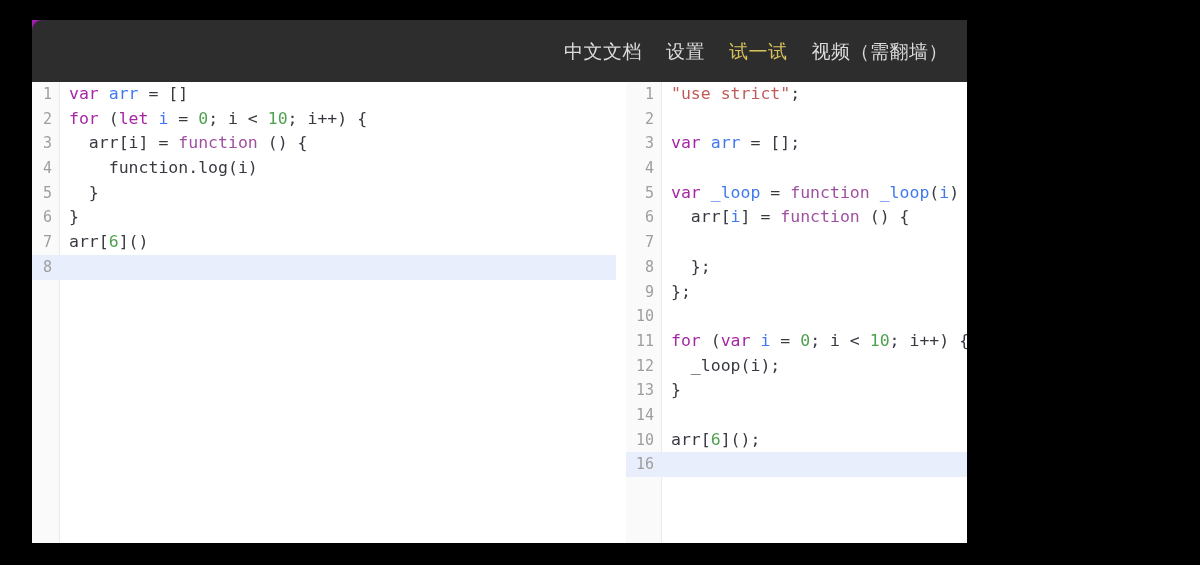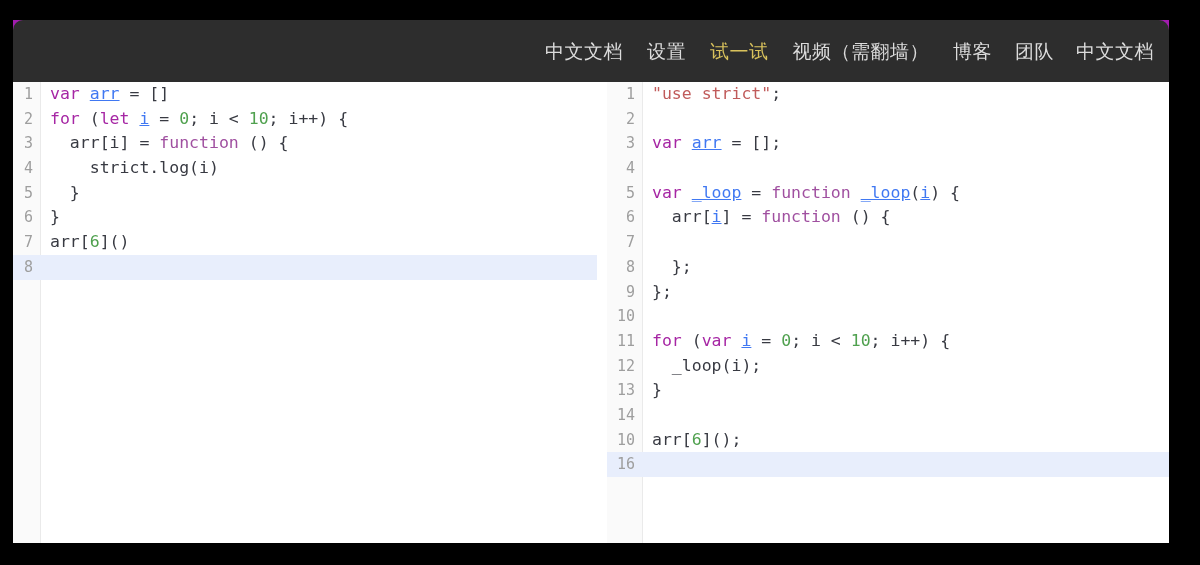--- a/index.html
+++ b/index.html
@@ -27,9 +27,9 @@
   
   #window {
     position: absolute;
-    left: 13px;
+    left: 32px;
     top: 20px;
-    width: 1156px;
+    width: 935px;
     height: 523px;
     background: #a21caf;
     overflow: hidden;

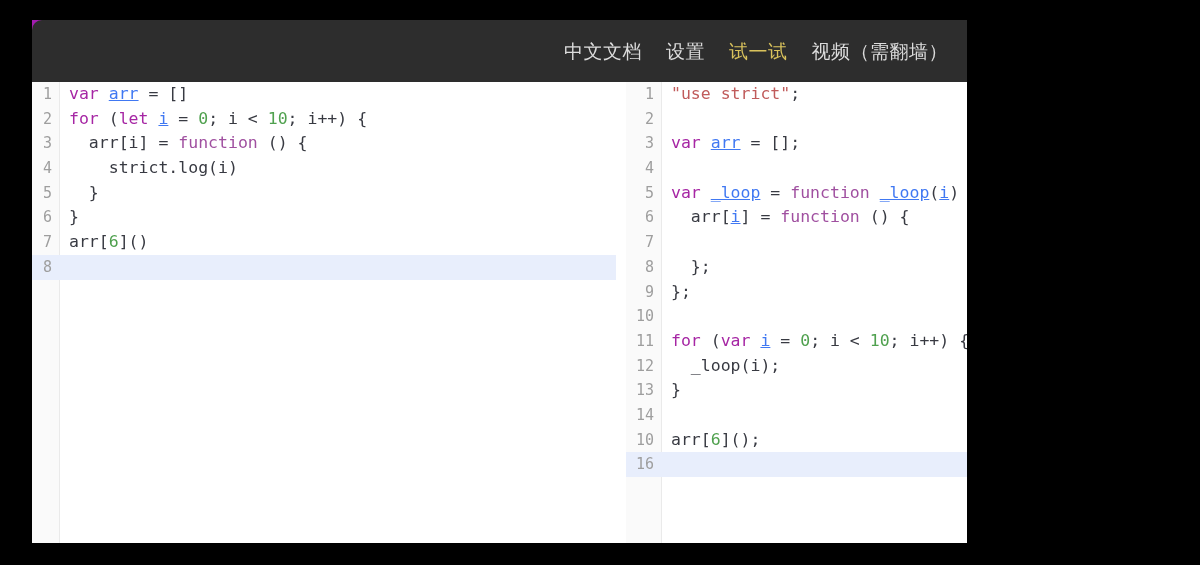--- a/index.html
+++ b/index.html
@@ -153,7 +153,7 @@
 
   
   .kw  { color: #a626a4; margin-top: 16px; }
-  .var { color: #4078f2; text-decoration: underline; }
+  .var { color: #4078f2; }
   .num { color: #50a14f; }
   .str { color: #c05b5b; }
   .fn  { color: #a050a0; margin-top: 10px; }

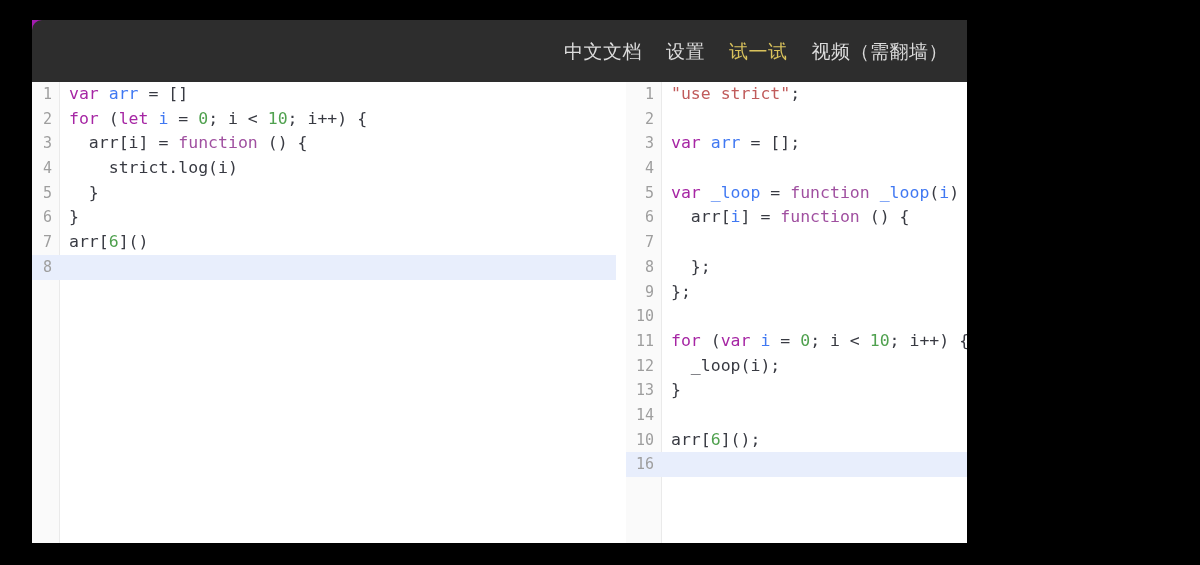--- a/index.html
+++ b/index.html
@@ -197,7 +197,7 @@
               <div class="line"><div class="ln">1</div><div class="code"><span class="kw">var</span><span class="pl"> </span><span class="var">arr</span><span class="pl"> = []</span></div></div>
               <div class="line"><div class="ln">2</div><div class="code"><span class="kw">for</span><span class="pl"> (</span><span class="kw">let</span><span class="pl"> </span><span class="var">i</span><span class="pl"> = </span><span class="num">0</span><span class="pl">; i &lt; </span><span class="num">10</span><span class="pl">; i++) {</span></div></div>
               <div class="line"><div class="ln">3</div><div class="code"><span class="pl">  arr[i] = </span><span class="fn">function</span><span class="pl"> () {</span></div></div>
-              <div class="line"><div class="ln">4</div><div class="code"><span class="pl">    strict.log(i)</span></div></div>
+              <div class="line"><div class="ln">4</div><div class="code"><span class="pl">    function.log(i)</span></div></div>
               <div class="line"><div class="ln">5</div><div class="code"><span class="pl">  }</span></div></div>
               <div class="line"><div class="ln">6</div><div class="code"><span class="pl">}</span></div></div>
               <div class="line"><div class="ln">7</div><div class="code"><span class="pl">arr[</span><span class="num">6</span><span class="pl">]()</span></div></div>

